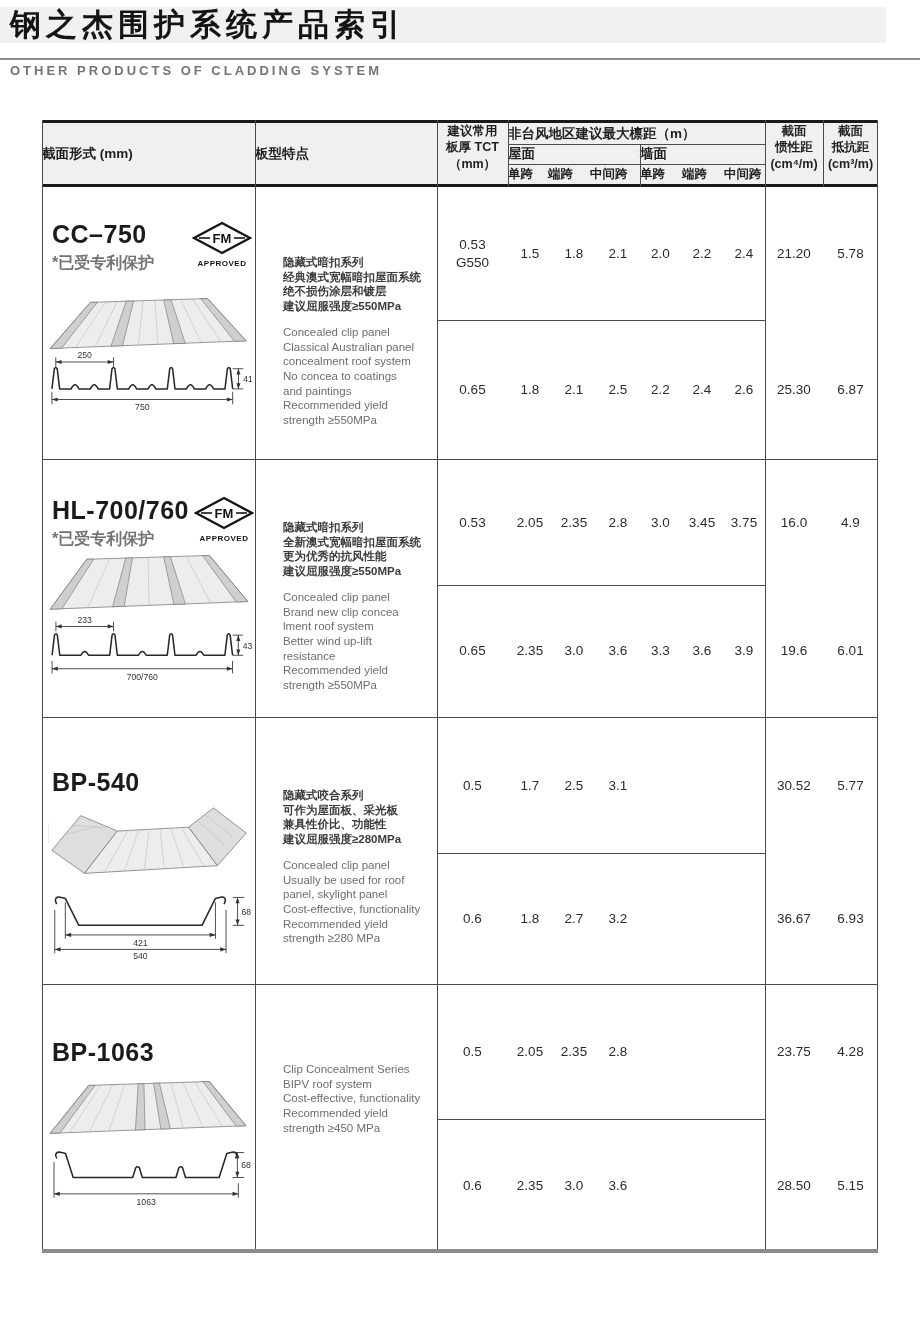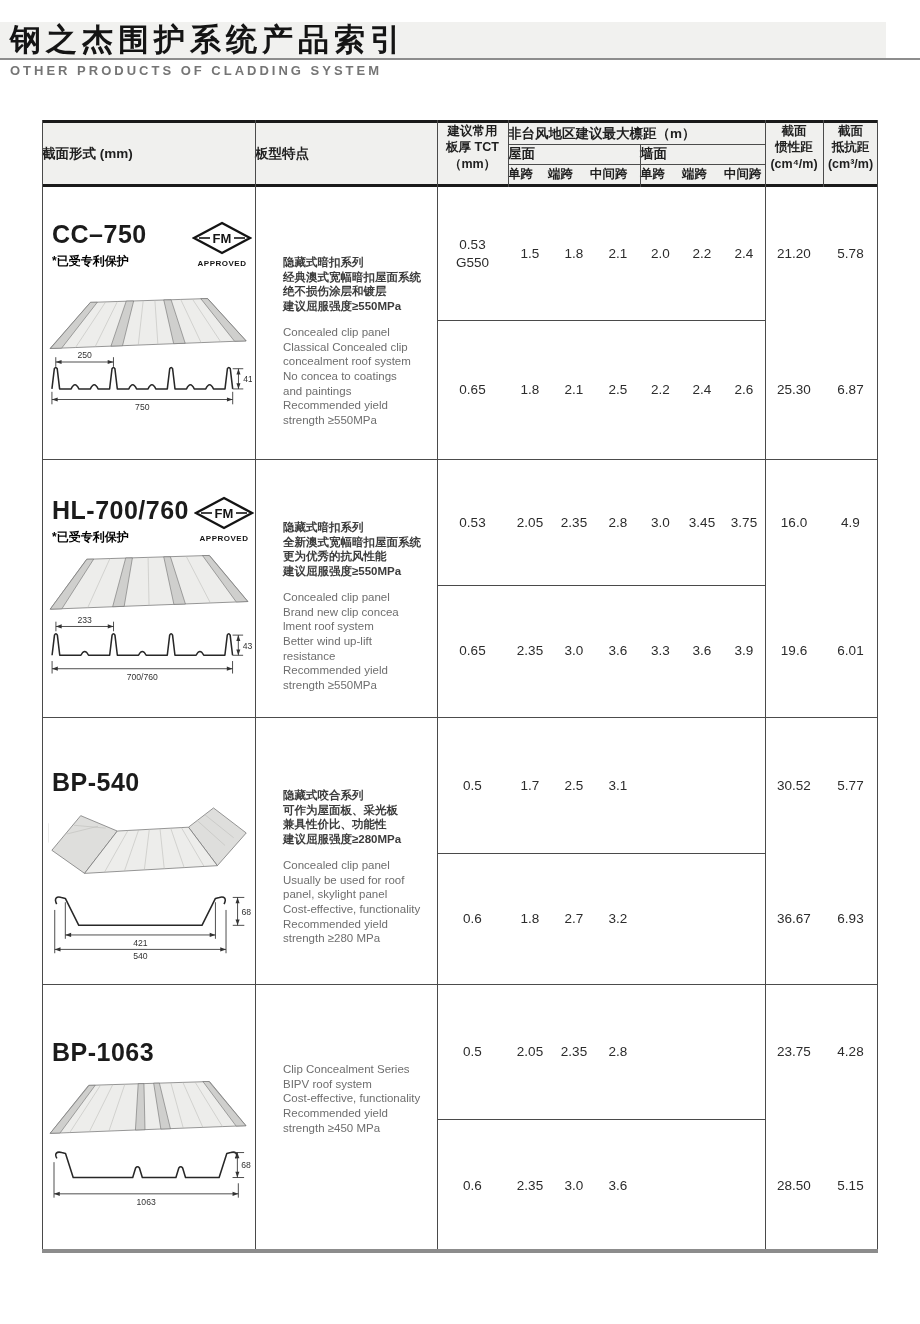--- a/index.html
+++ b/index.html
@@ -7,7 +7,7 @@
         font-family:"Liberation Sans","DejaVu Sans",sans-serif;color:#222;overflow:hidden;}
 
   
-  .title-band{position:absolute;left:0;top:22px;width:886px;height:36px;background:#f1f1ef;}
+  .title-band{position:absolute;left:0;top:7px;width:886px;height:36px;background:#f1f1ef;}
   .page-title{position:absolute;left:10px;top:0;height:36px;line-height:36px;margin:0;
               font-size:31px;font-weight:800;letter-spacing:5px;color:#141414;white-space:nowrap;}
   .title-rule{position:absolute;left:0;top:58px;width:920px;height:2px;background:#8d8d8d;}

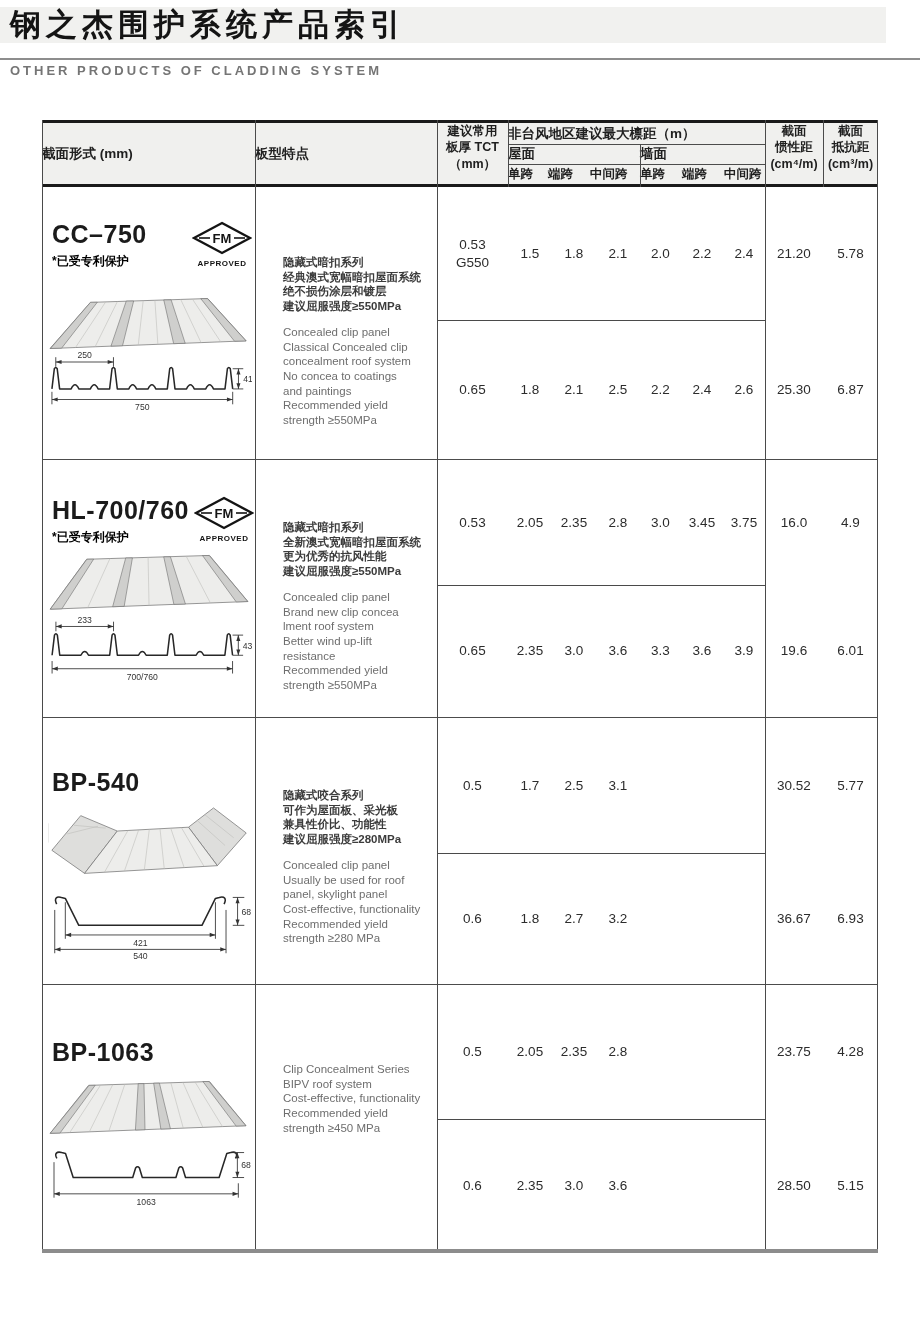--- a/index.html
+++ b/index.html
@@ -36,7 +36,7 @@
   .cell-section{position:absolute;left:0;top:0;width:213px;height:100%;}
   .pname{position:absolute;left:10px;font-size:25px;font-weight:800;color:#1b1b1b;
          letter-spacing:0.5px;white-space:nowrap;}
-  .patent{position:absolute;left:10px;font-size:12px;font-weight:bold;color:#000000;}
+  .patent{position:absolute;left:10px;font-size:16px;font-weight:bold;color:#737373;}
   .fmbadge{position:absolute;}
   .drawing{position:absolute;}
 

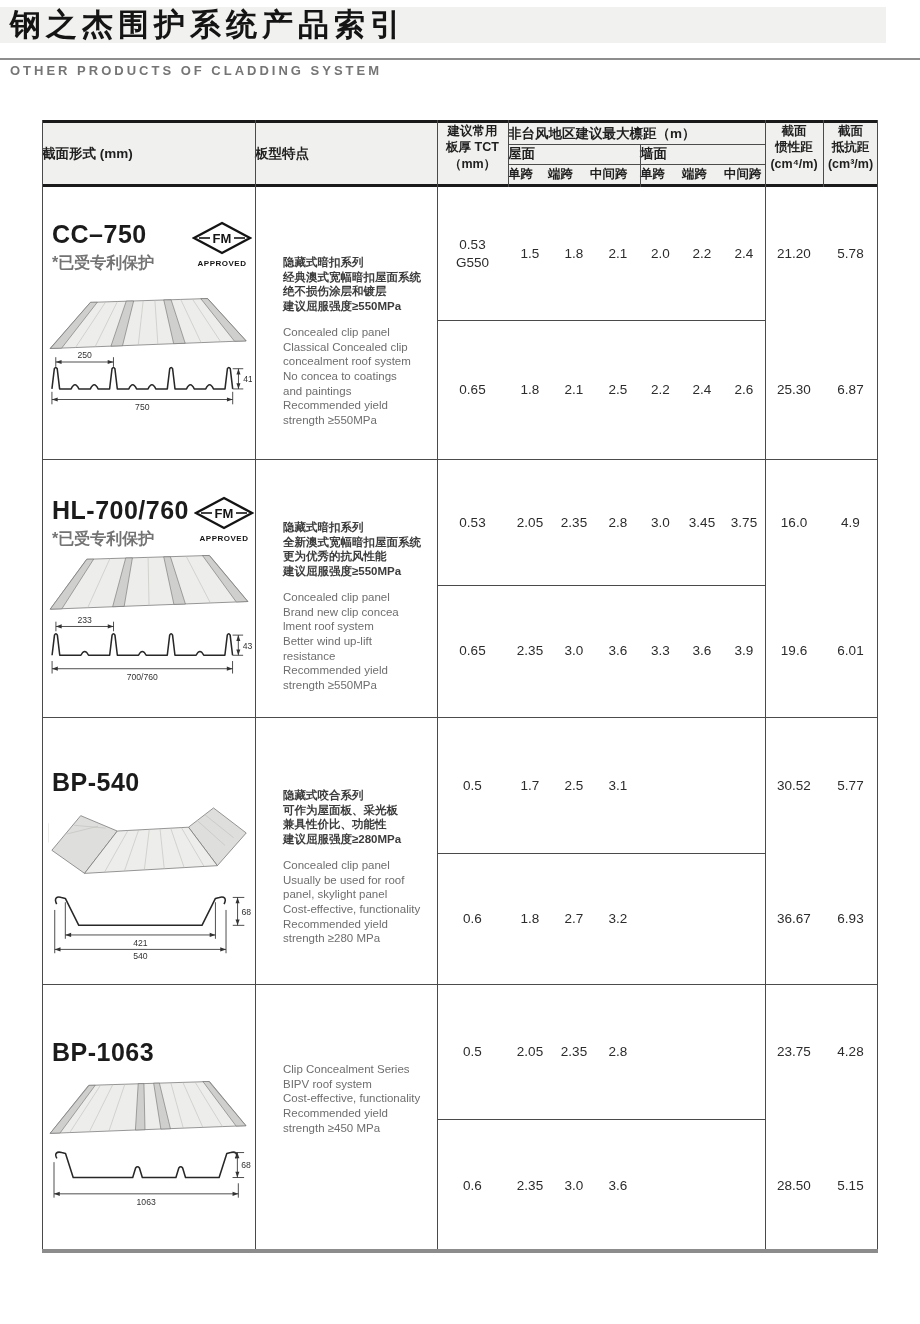--- a/index.html
+++ b/index.html
@@ -187,7 +187,7 @@
           </div>
           <div class="feat-en">
             <div>Concealed clip panel</div>
-            <div>Classical Concealed clip</div>
+            <div>Classical Australian panel</div>
             <div>concealment roof system</div>
             <div>No concea to coatings</div>
             <div>and paintings</div>

